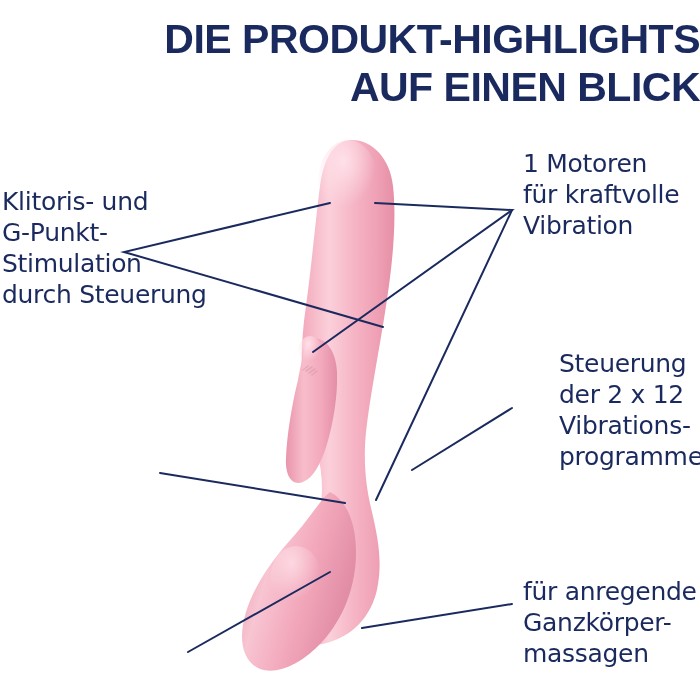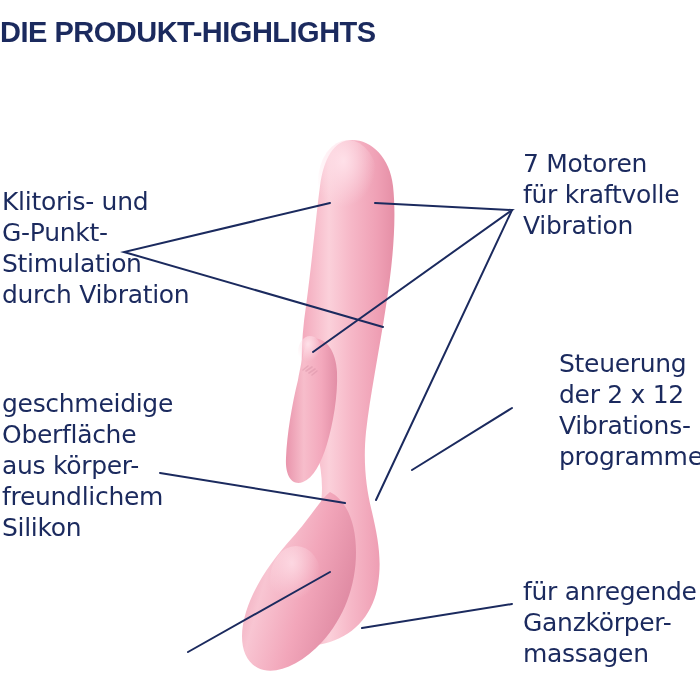--- a/index.html
+++ b/index.html
@@ -11,8 +11,8 @@
 
   
   .headline{
-    position:absolute;left:0;top:16px;width:700px;text-align:left;
-    color:#1b2a5e;font-weight:bold;font-size:29px;line-height:1.16;
+    position:absolute;left:0;top:16px;width:700px;text-align:right;
+    color:#1b2a5e;font-weight:bold;font-size:41px;line-height:1.16;
     letter-spacing:-0.5px;font-stretch:condensed;
     font-family:"Liberation Sans",sans-serif;
   }

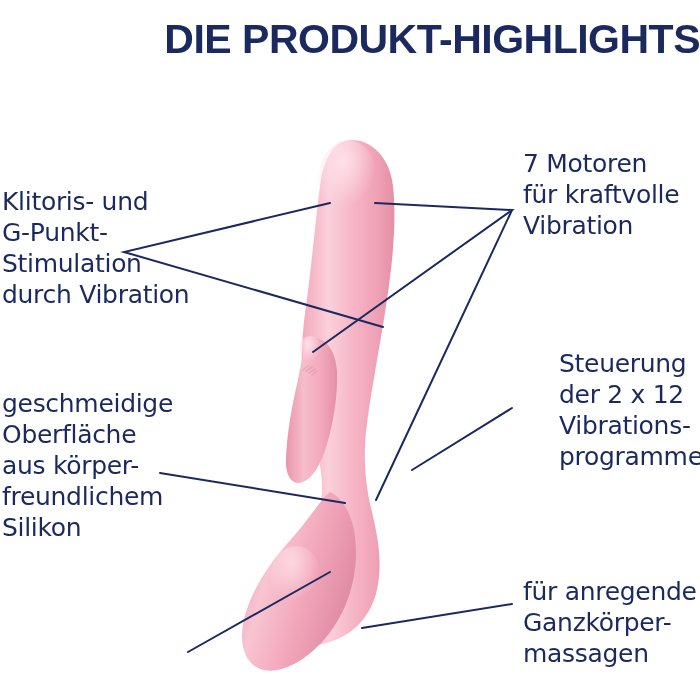--- a/index.html
+++ b/index.html
@@ -44,6 +44,7 @@
 
   <div class="headline">
     <span>DIE PRODUKT-HIGHLIGHTS</span>
+    <span class="l2">AUF EINEN BLICK</span>
   </div>
 
   <svg id="art" viewBox="0 0 700 700">

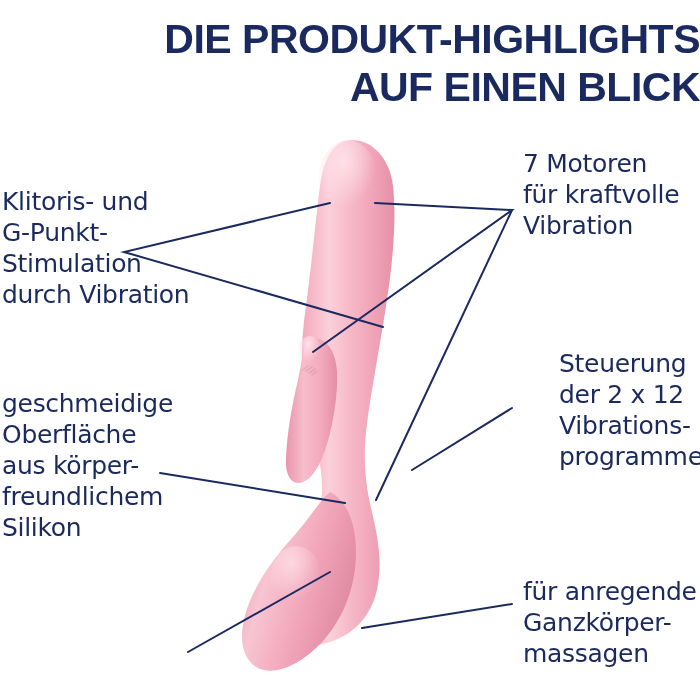--- a/index.html
+++ b/index.html
@@ -148,7 +148,7 @@
 Silikon</div>
 
 
-  <div class="label right" id="label-motors">7 Motoren
+  <div class="label right" id="label-motors">1 Motoren
 für kraftvolle
 Vibration</div>
 

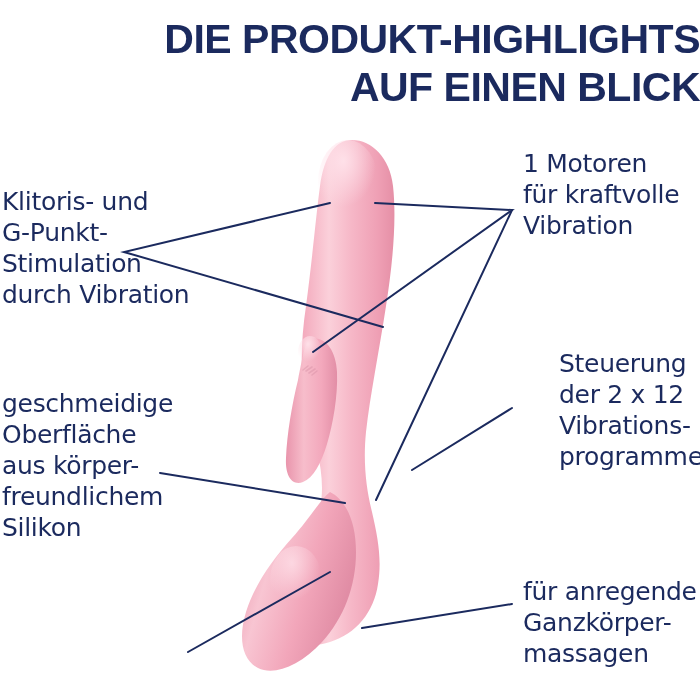--- a/index.html
+++ b/index.html
@@ -139,7 +139,7 @@
   <div class="label left" id="label-clitoris">Klitoris- und
 G-Punkt-
 Stimulation
-durch Vibration</div>
+durch Steuerung</div>
 
   <div class="label left" id="label-silicone">geschmeidige
 Oberfläche

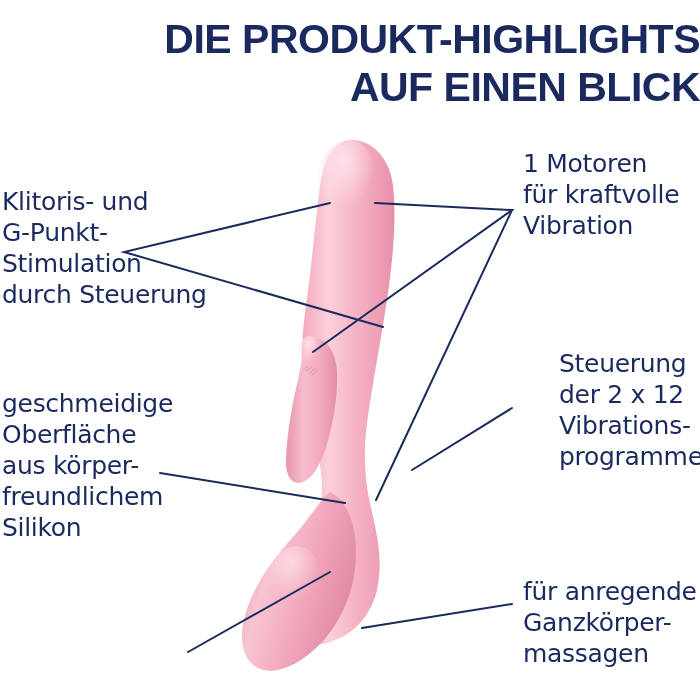--- a/index.html
+++ b/index.html
@@ -141,11 +141,6 @@
 Stimulation
 durch Steuerung</div>
 
-  <div class="label left" id="label-silicone">geschmeidige
-Oberfläche
-aus körper-
-freundlichem
-Silikon</div>
 
 
   <div class="label right" id="label-motors">1 Motoren

